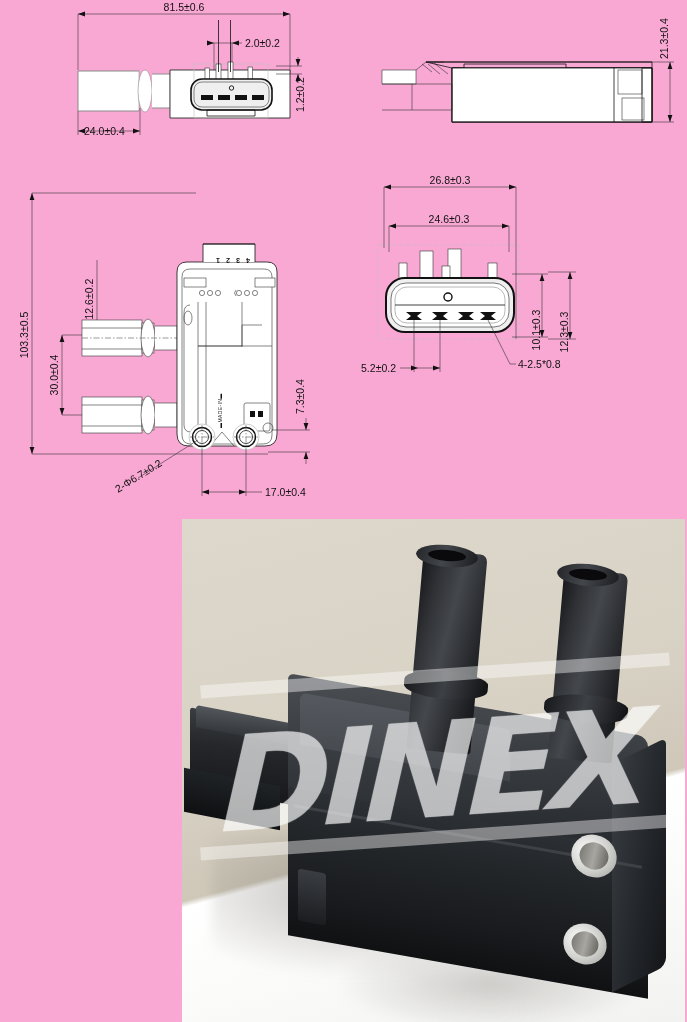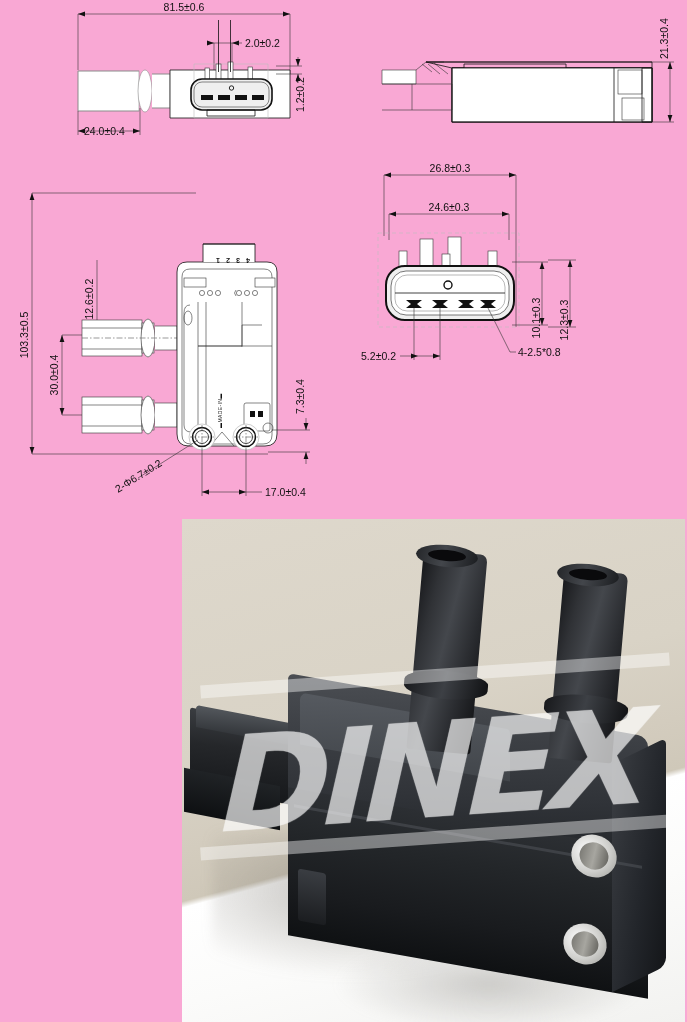--- a/index.html
+++ b/index.html
@@ -310,7 +310,7 @@
   </svg>
   </div>
 
-  <div class="view" style="left:352px;top:162px;">
+  <div class="view" style="left:352px;top:174px;">
   <svg width="330" height="230" viewBox="0 0 330 230">
 
     <g>

